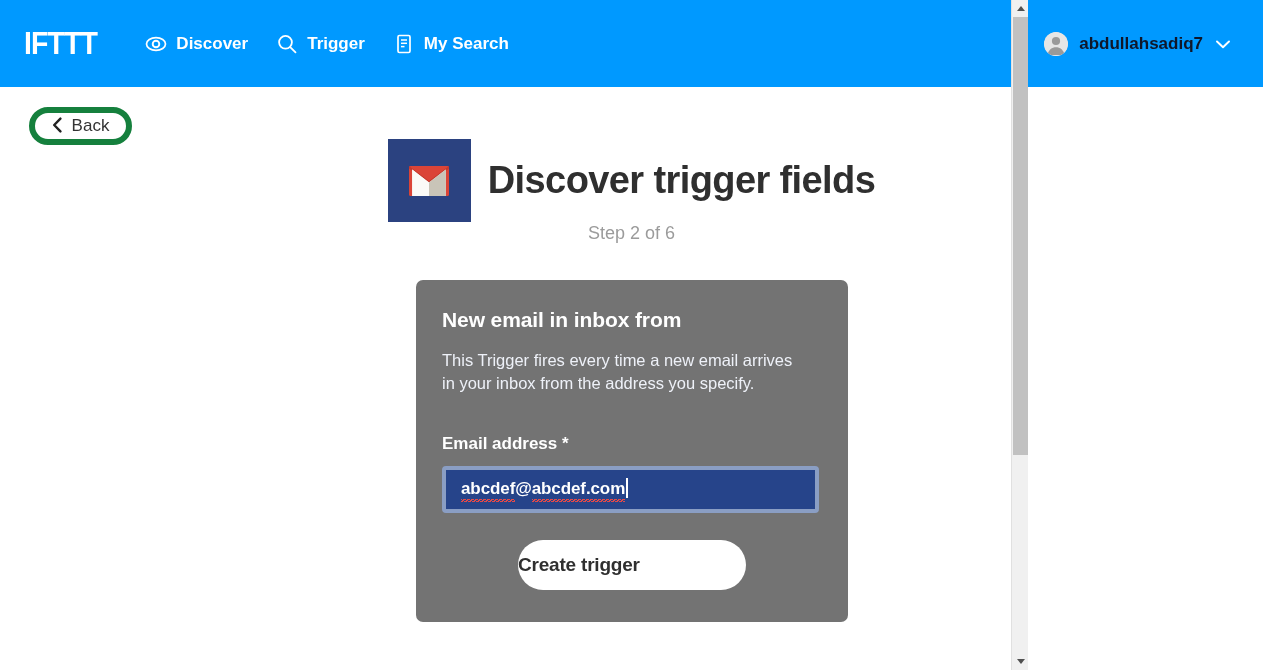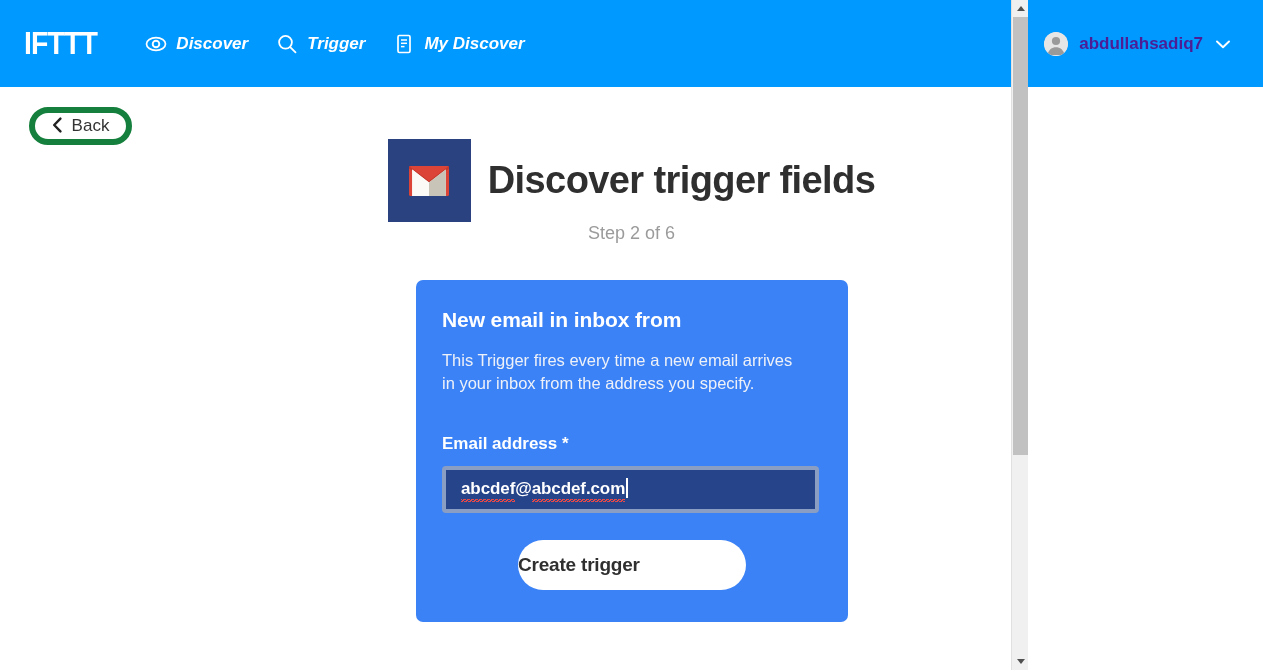--- a/index.html
+++ b/index.html
@@ -48,7 +48,6 @@
     align-items: center;
     margin-left: 42px;
     gap: 28px;
-    font-style: italic;
   }
 
   .nav-item {

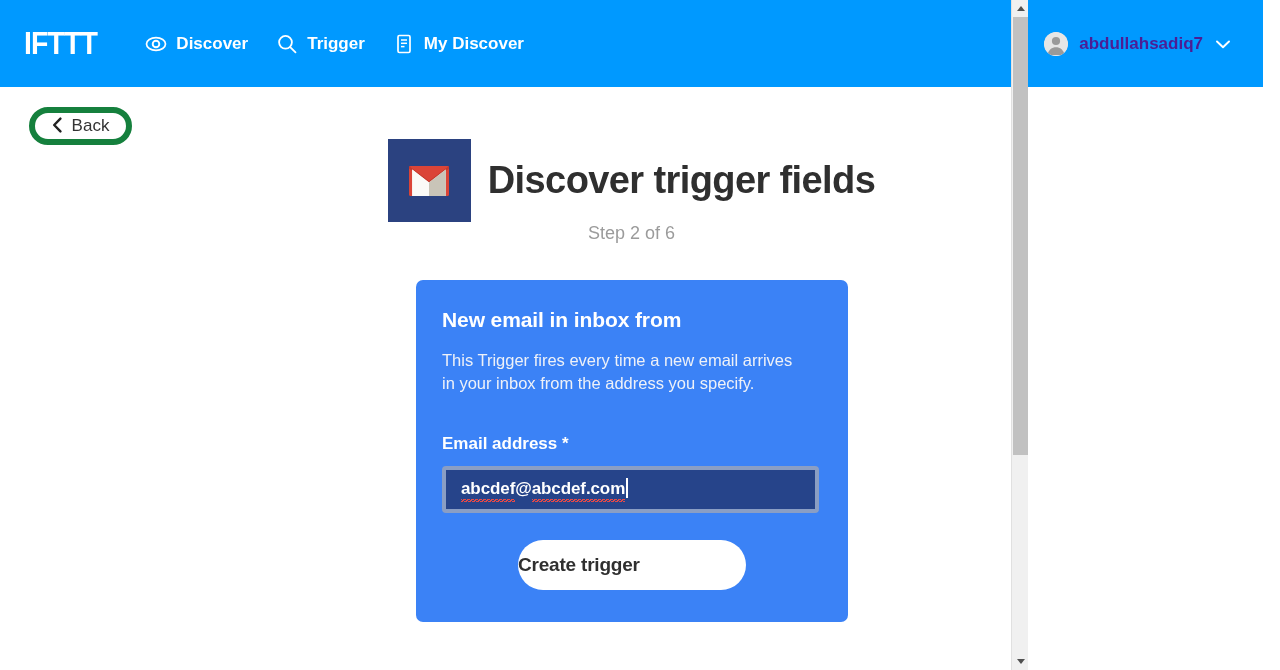--- a/index.html
+++ b/index.html
@@ -353,7 +353,7 @@
             <line x1="8" y1="13.6" x2="11.5" y2="13.6" stroke="#fff" stroke-width="1.5"></line>
           </svg>
         </span>
-        <span>My Discover</span>
+        <span>My Search</span>
       </div>
 
     </nav>

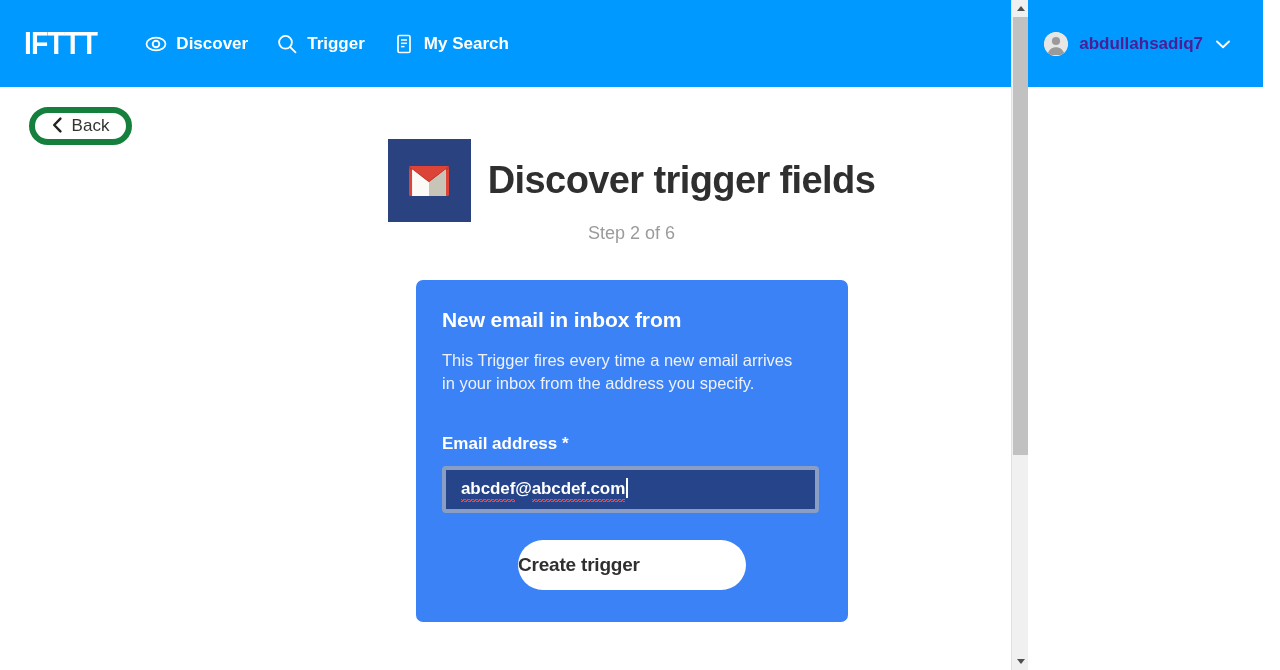--- a/index.html
+++ b/index.html
@@ -77,7 +77,7 @@
     display: flex;
     align-items: center;
     gap: 11px;
-    color: #4c1d95;
+    color: #0f172a;
     font-size: 17px;
     font-weight: bold;
     cursor: pointer;

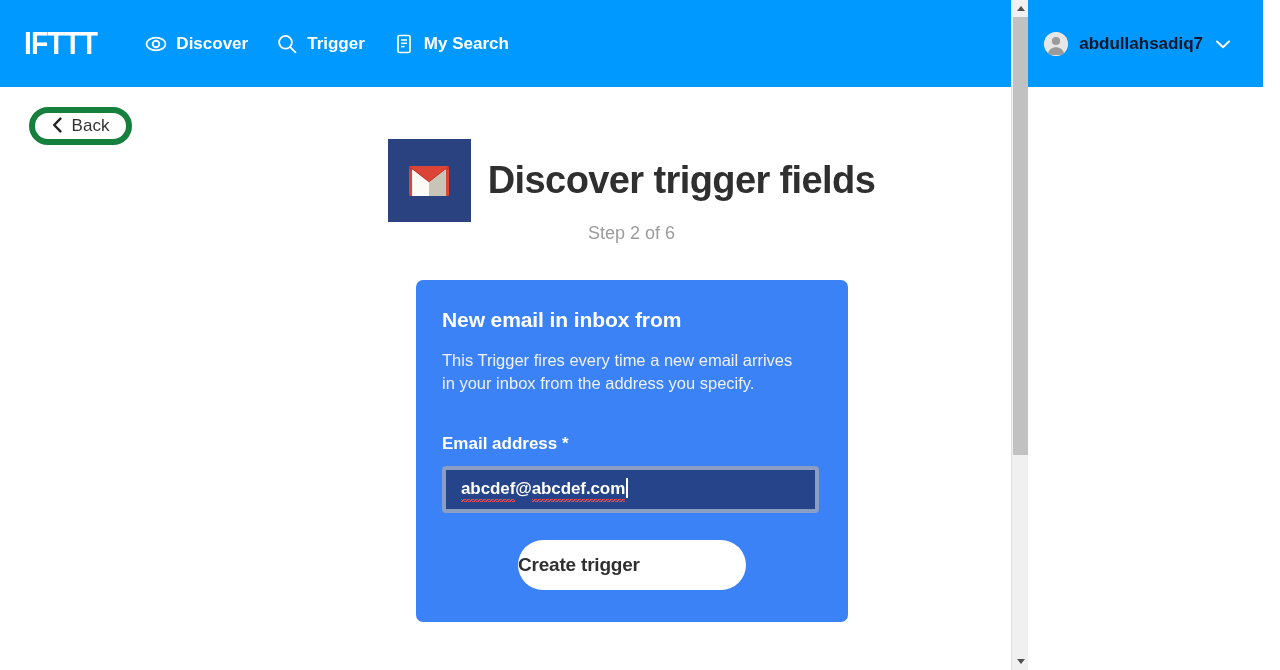--- a/index.html
+++ b/index.html
@@ -177,7 +177,7 @@
     top: 280px;
     width: 432px;
     height: 342px;
-    background: #3b82f6;
+    background: #737373;
     border-radius: 7px;
     padding: 28px 26px 0 26px;
   }

